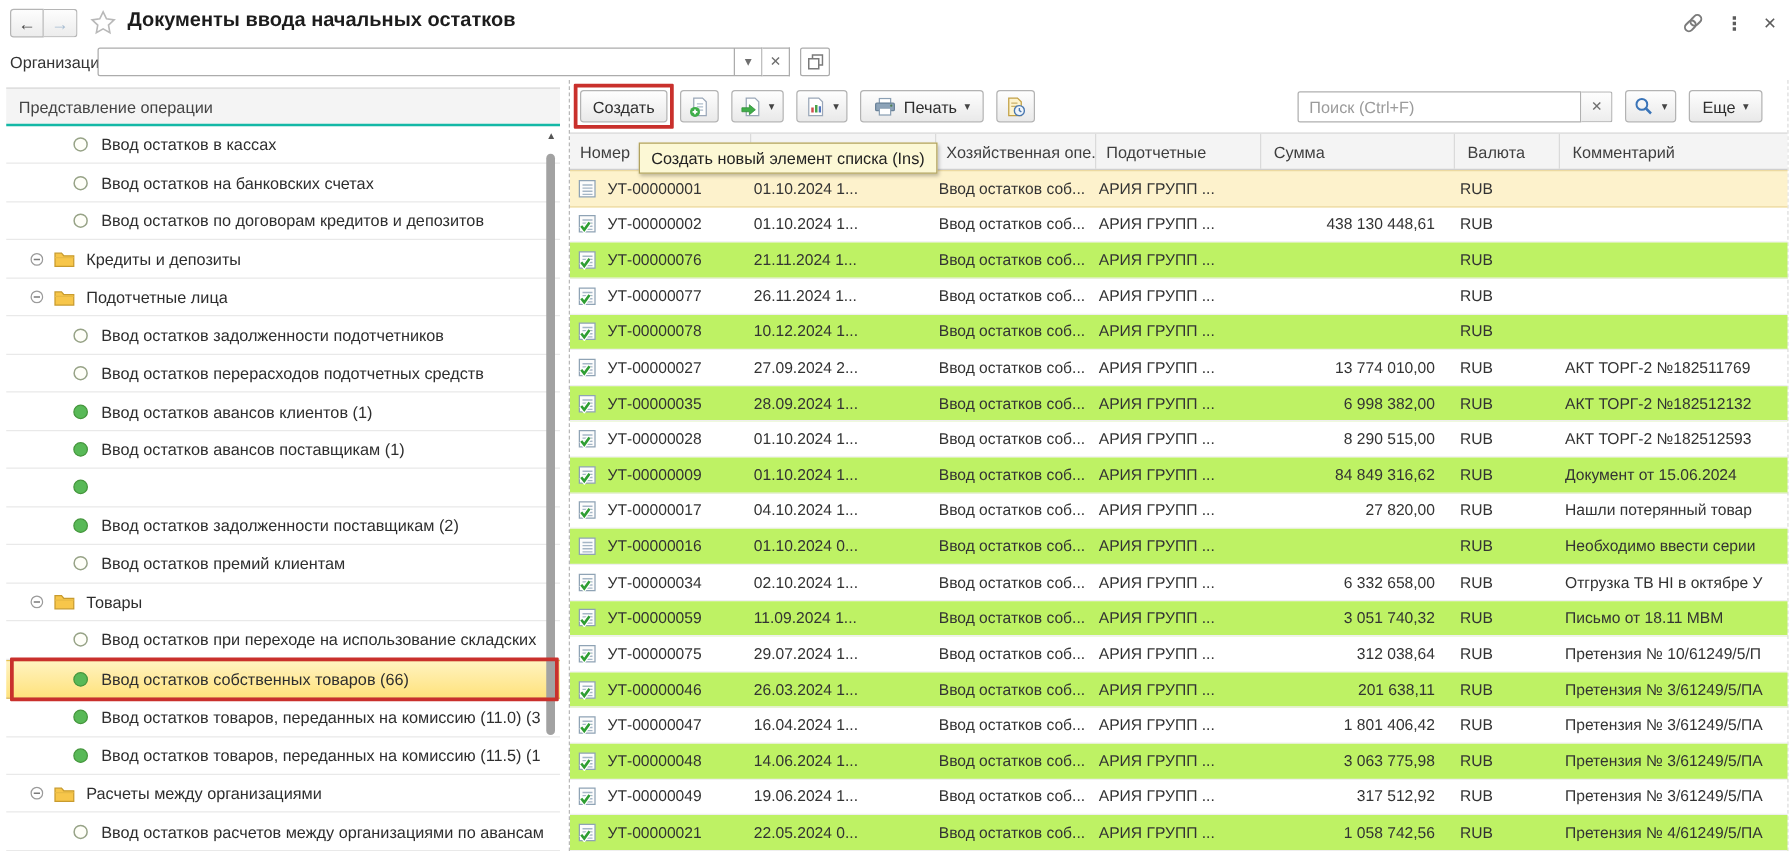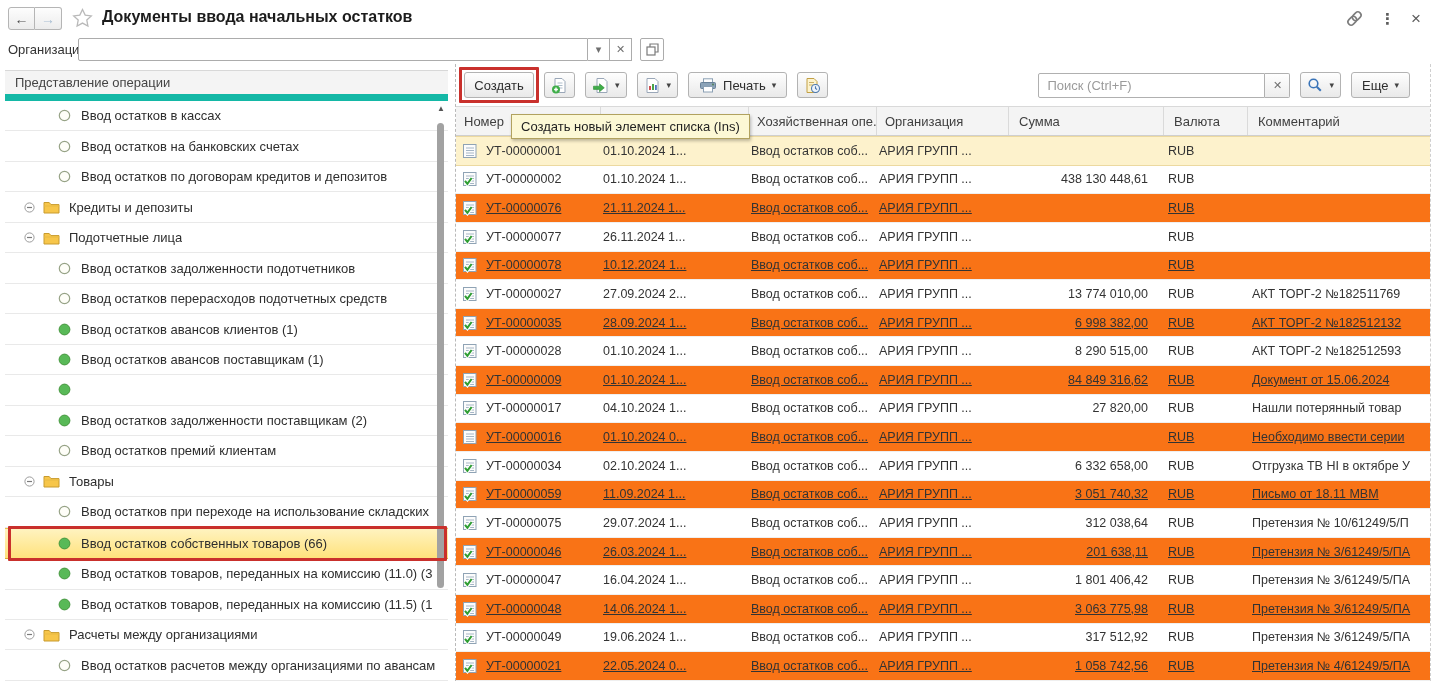--- a/index.html
+++ b/index.html
@@ -39,7 +39,7 @@
   
   .tree-panel { position:absolute; left:5px; top:6px; width:443px; bottom:0; }
   .tree-head { position:absolute; top:0; left:0; right:0; height:31px; background:#f4f4f4;
-               border-top:1px solid #d8d8d8; border-bottom:7px solid #14b8a6;
+               border-top:1px solid #d8d8d8; border-bottom:2px solid #14b8a6;
                display:flex; align-items:center; padding-left:10px; font-size:13px; color:#444; }
   .tree-rows { position:absolute; top:31px; left:0; right:0; bottom:0; display:flex; flex-direction:column; }
   .tree-row { flex:1; display:flex; align-items:center; border-bottom:1px solid #e9e9e9;

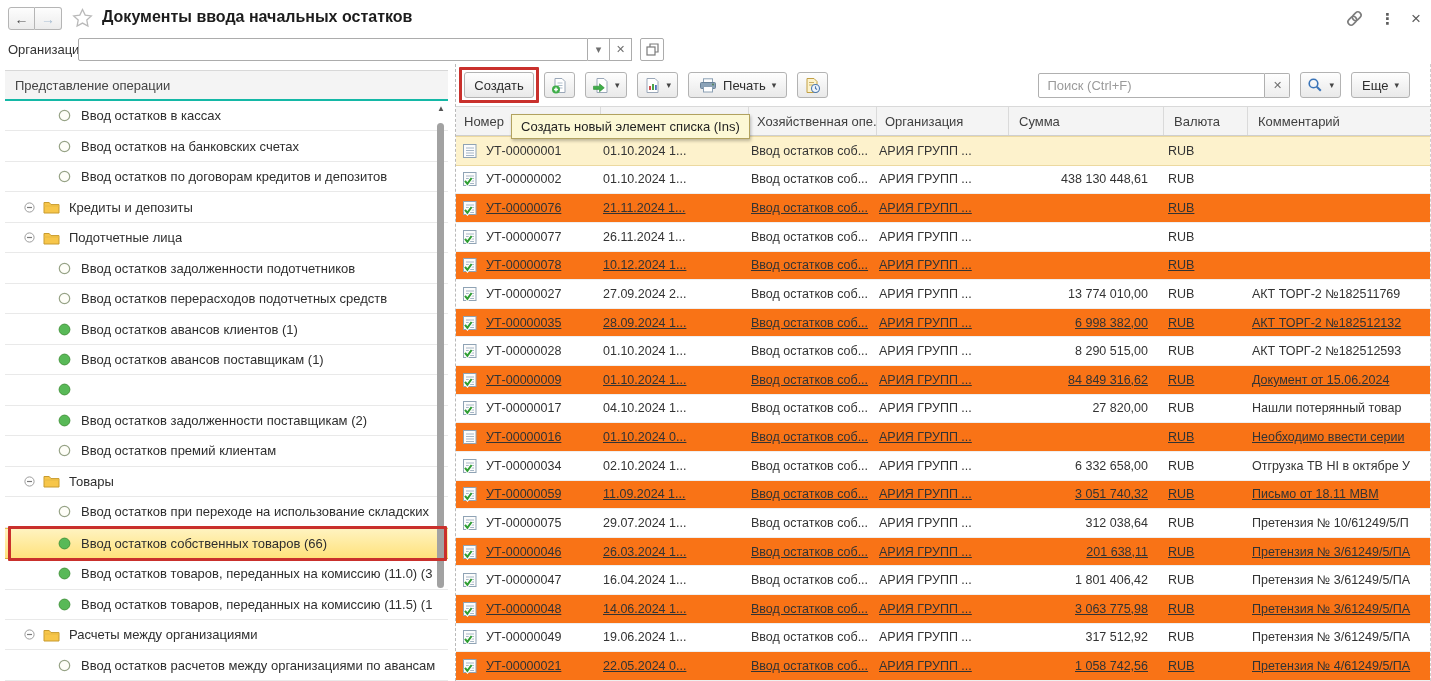--- a/index.html
+++ b/index.html
@@ -426,7 +426,7 @@
         <span class="hcell h-num">Номер</span>
         <span class="hcell h-date"></span>
         <span class="hcell h-op">Хозяйственная опе...</span>
-        <span class="hcell h-org">Организация</span>
+        <span class="hcell h-org">Подотчетные</span>
         <span class="hcell h-sum">Сумма</span>
         <span class="hcell h-cur">Валюта</span>
         <span class="hcell h-com">Комментарий</span>

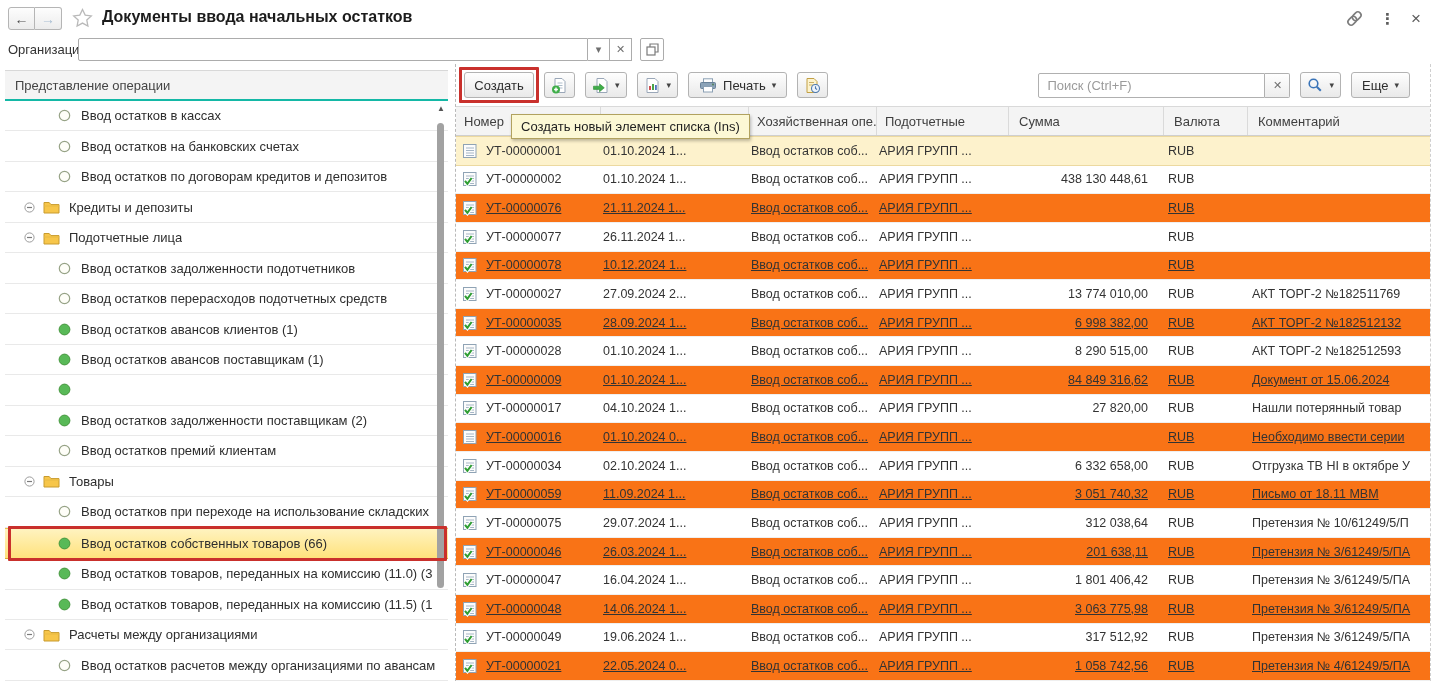--- a/index.html
+++ b/index.html
@@ -97,7 +97,7 @@
   .grid-body { position:absolute; top:72px; left:0; right:0; bottom:0; display:flex; flex-direction:column; }
   .grid-row { flex:1; display:flex; align-items:center; border-bottom:1px solid #efefef;
               font-size:12.5px; color:#333; cursor:pointer; min-height:0; }
-  .grid-row.alt { background:#f97316;text-decoration:underline; }
+  .grid-row.alt { background:#bef264; }
   .grid-row.sel { background:#fdf2cc; border-top:1px solid #ecd9a0; border-bottom:1px solid #ecd9a0; }
   .cell { display:block; overflow:hidden; white-space:nowrap; }
   .c-icon { width:26px; padding-left:6px; display:flex; align-items:center; }

